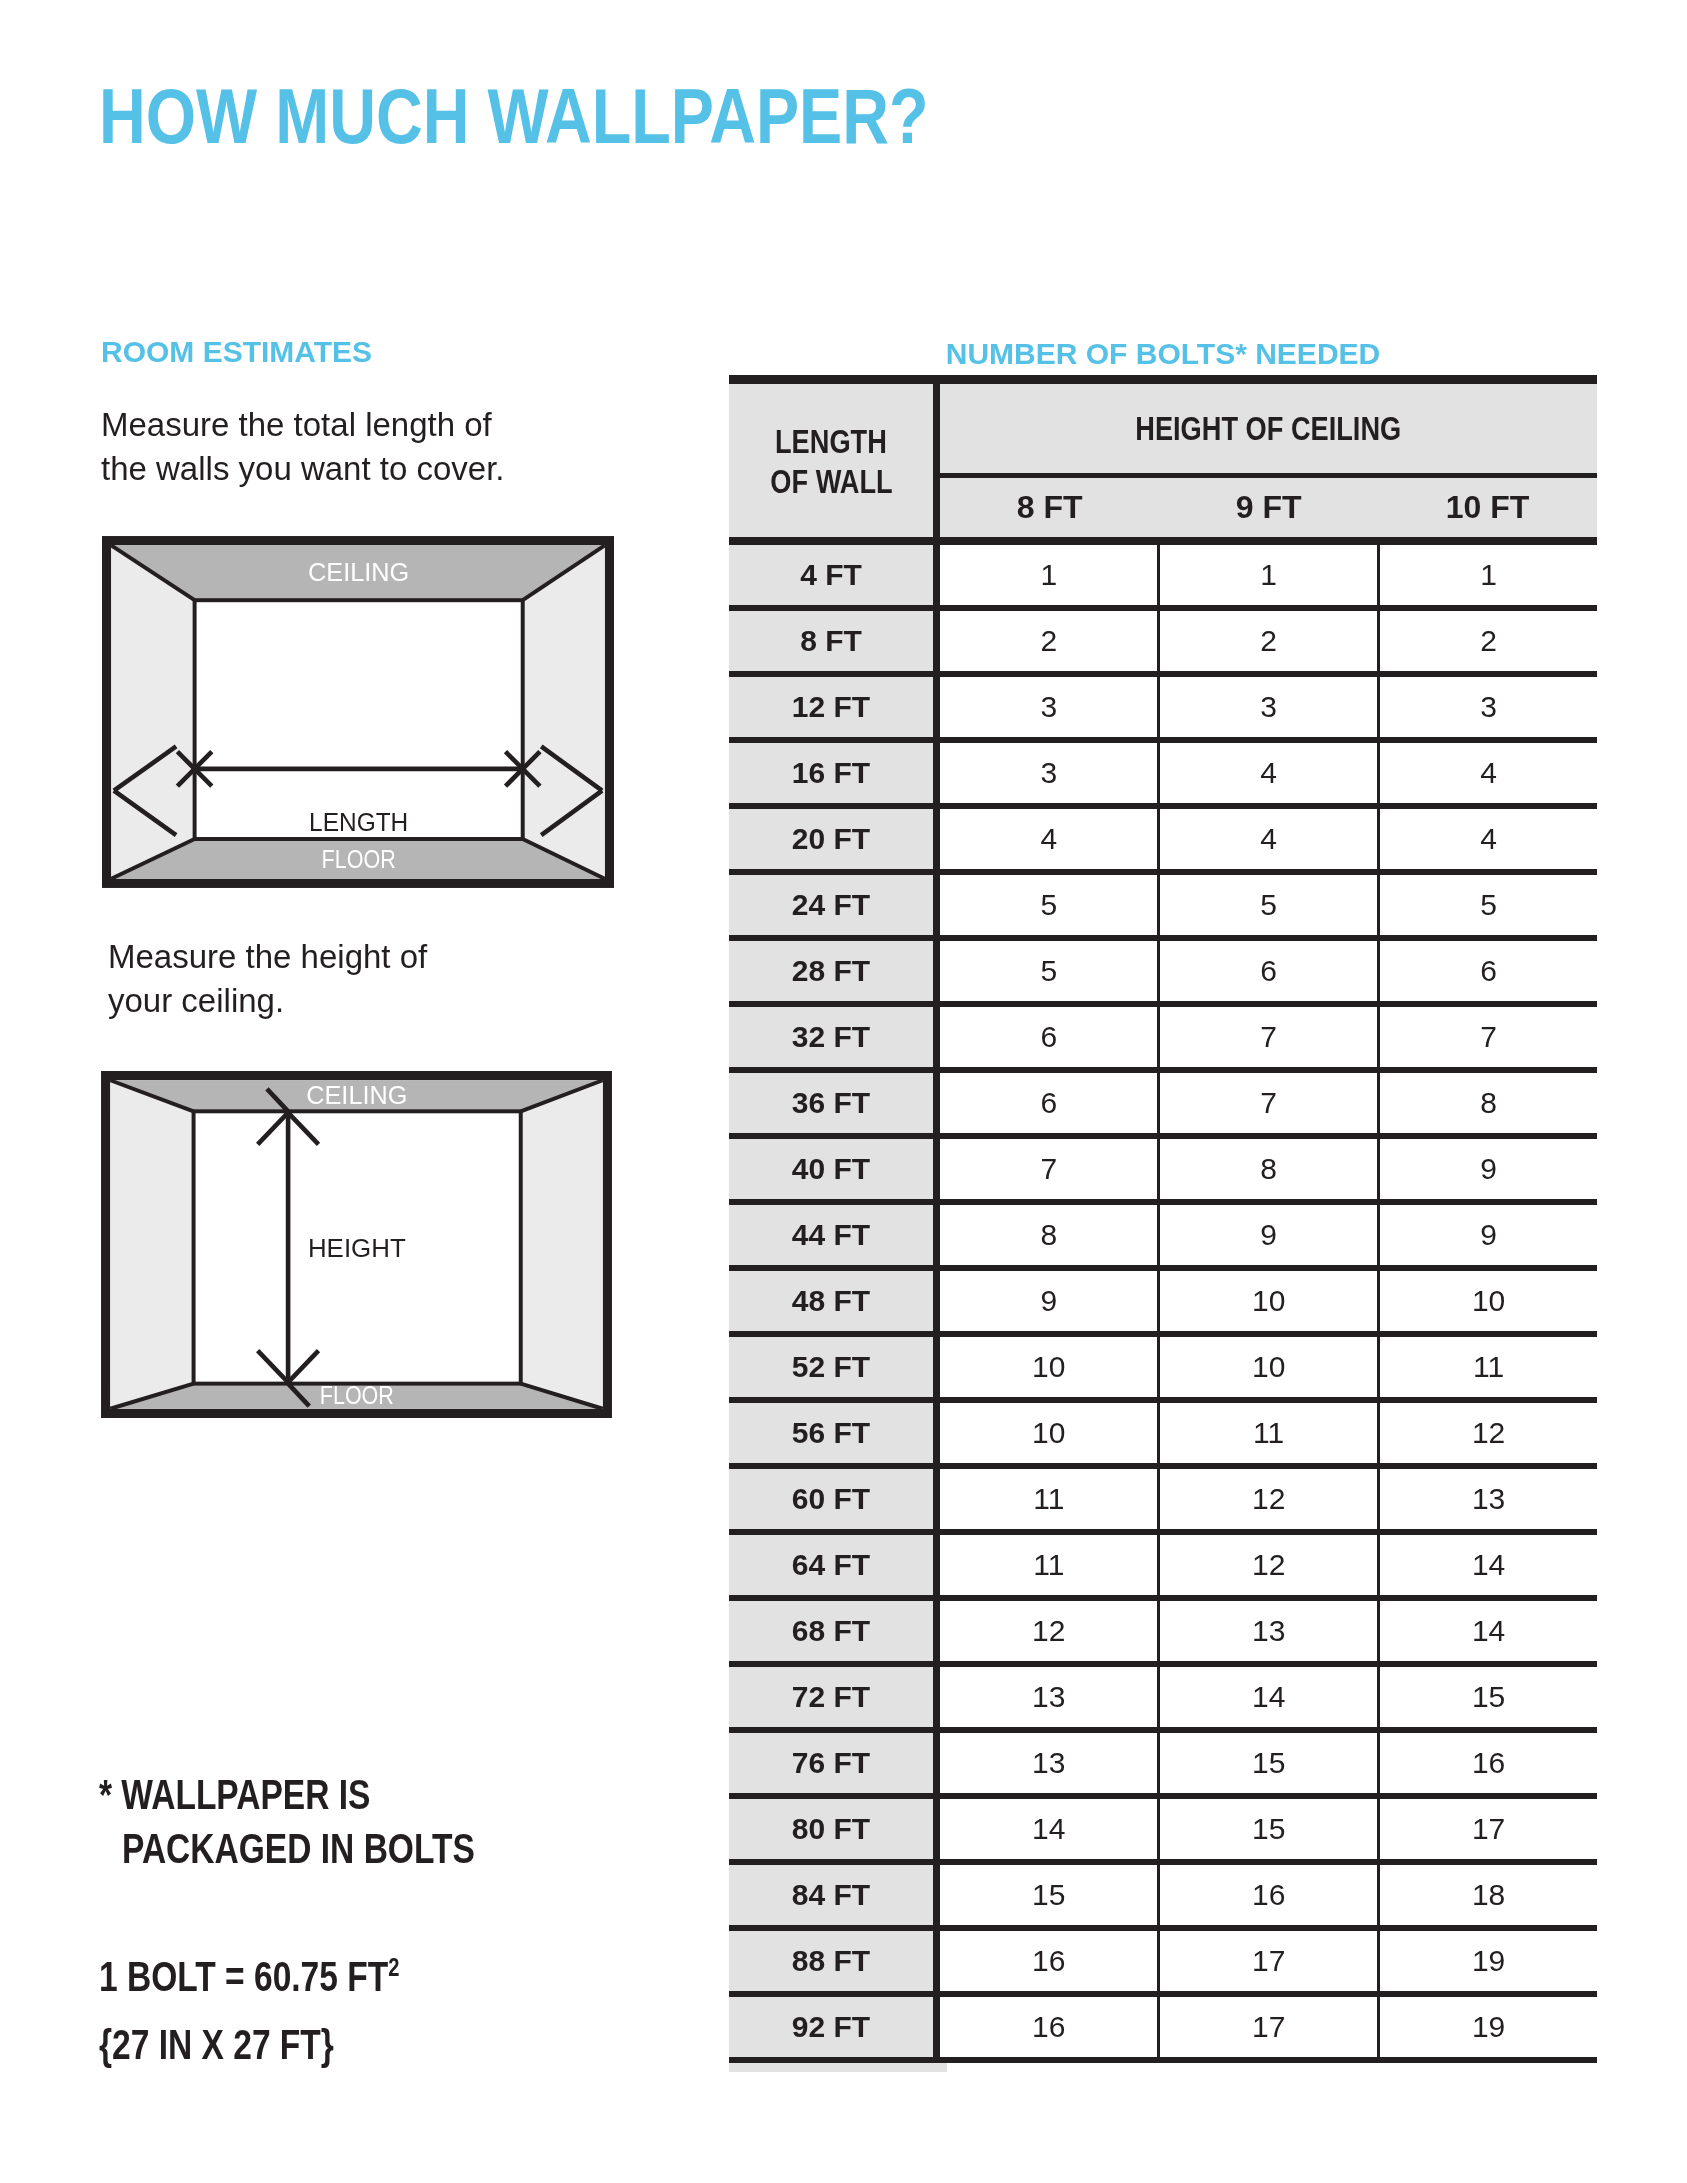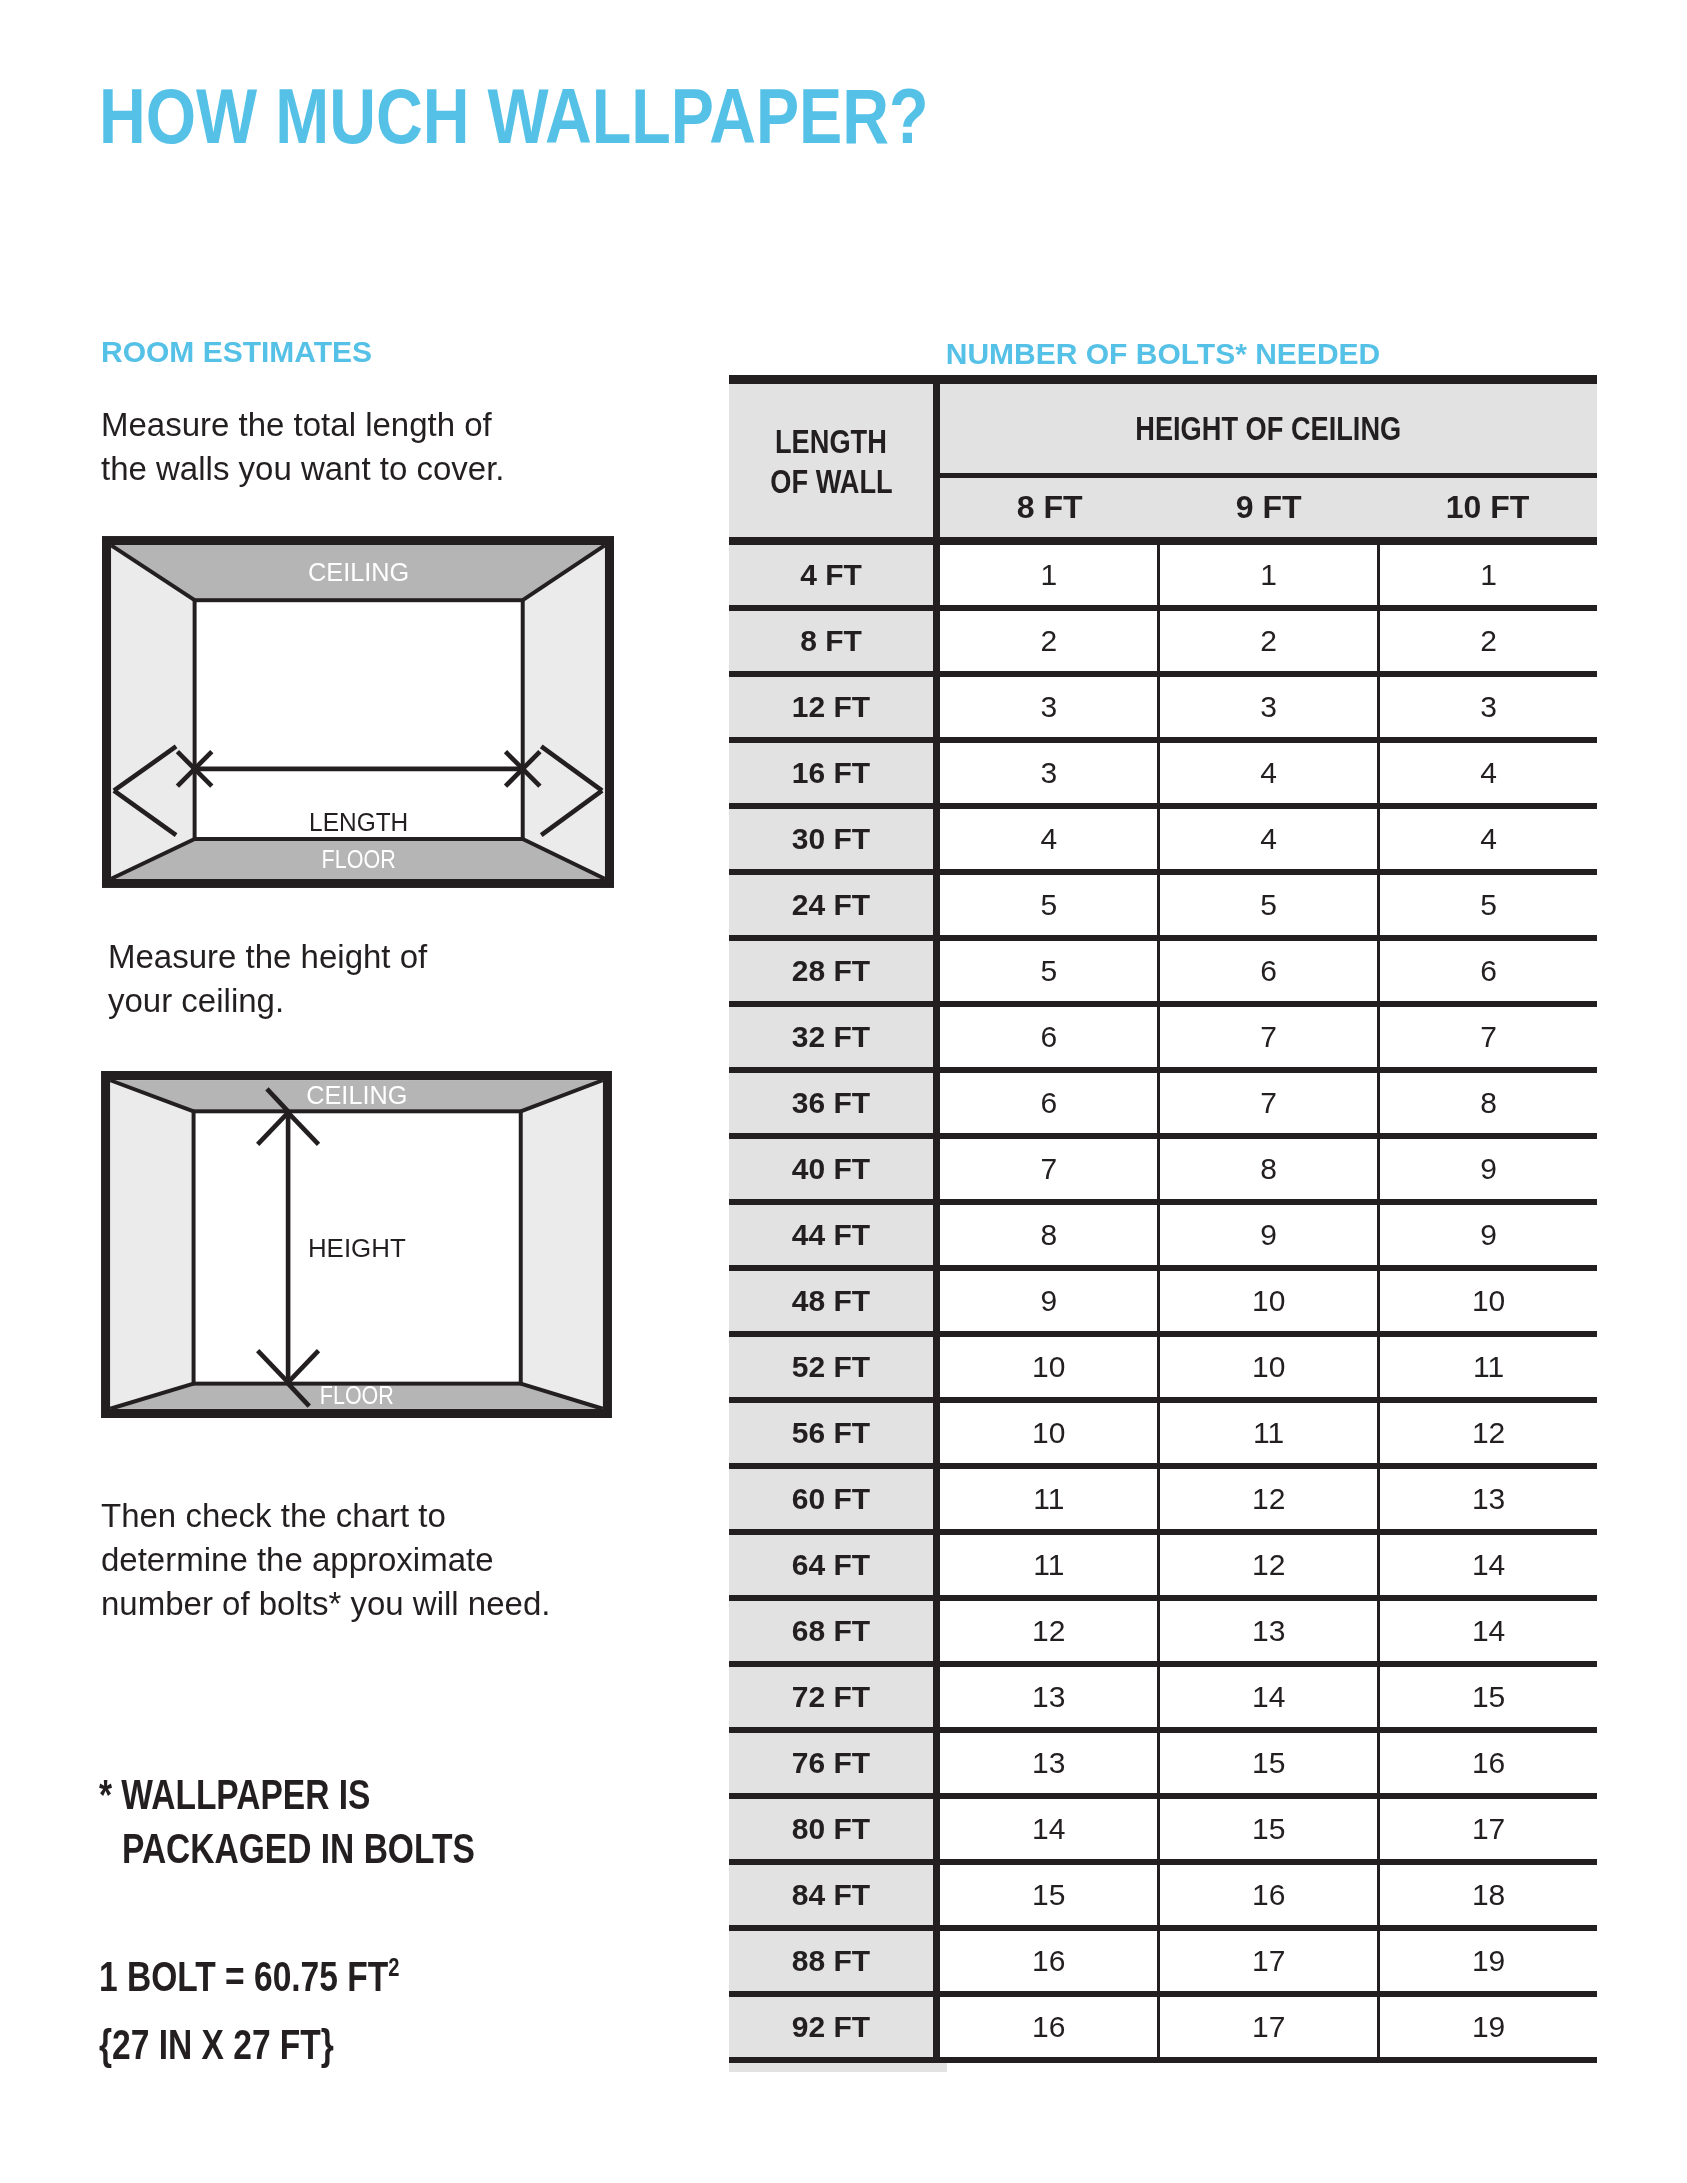--- a/index.html
+++ b/index.html
@@ -212,7 +212,7 @@
           <div class="t-cell">4</div>
         </div>
         <div class="t-row">
-          <div class="t-label">30 FT</div>
+          <div class="t-label">20 FT</div>
           <div class="t-vdiv"></div>
           <div class="t-cell">4</div>
           <div class="t-cell">4</div>

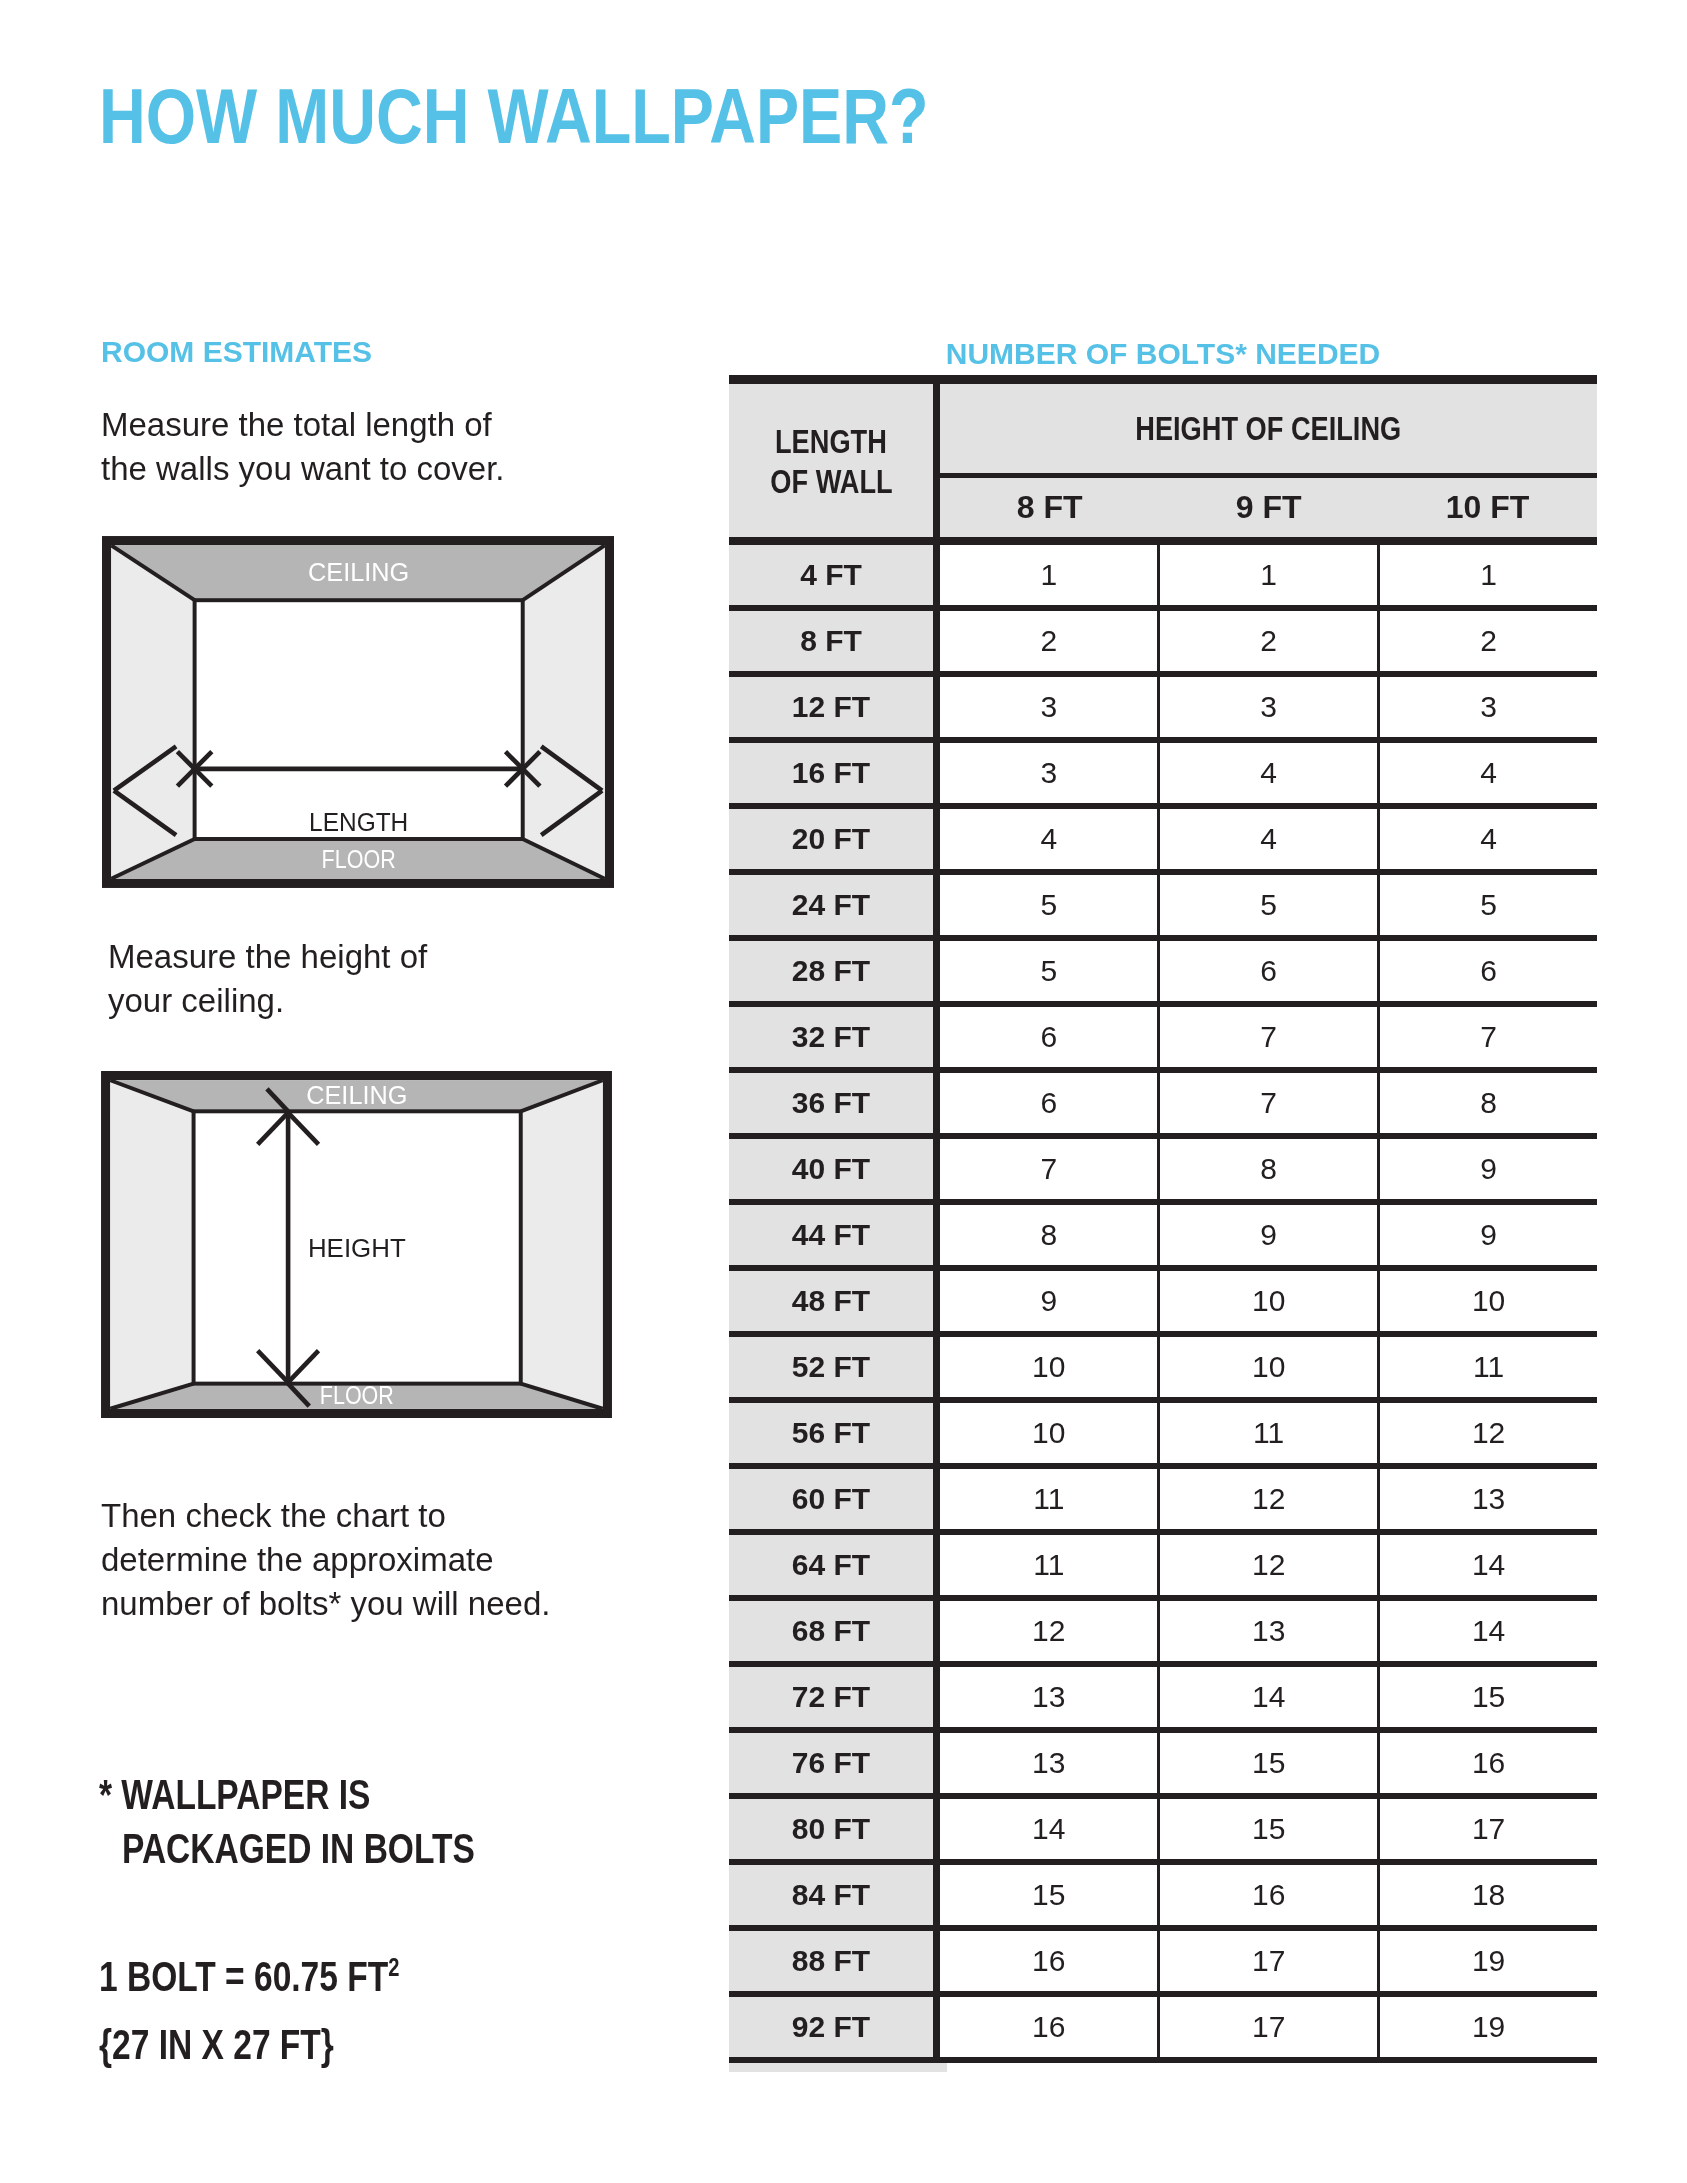--- a/index.html
+++ b/index.html
@@ -137,11 +137,6 @@
     <text x="387" y="282" style="fill:var(--ink)" text-anchor="middle" textLength="148" lengthAdjust="spacingAndGlyphs">HEIGHT</text>
   </svg>
 
-  <div class="abs body-block p3">
-    <div>Then check the chart to</div>
-    <div>determine the approximate</div>
-    <div>number of bolts* you will need.</div>
-  </div>
 
   <div class="abs footnote">
     <div><span class="sq78">* WALLPAPER IS</span></div>

